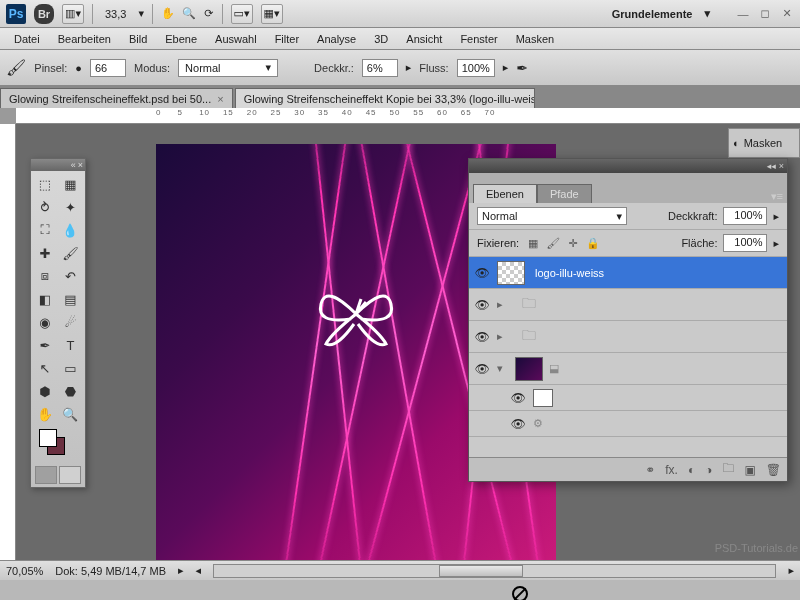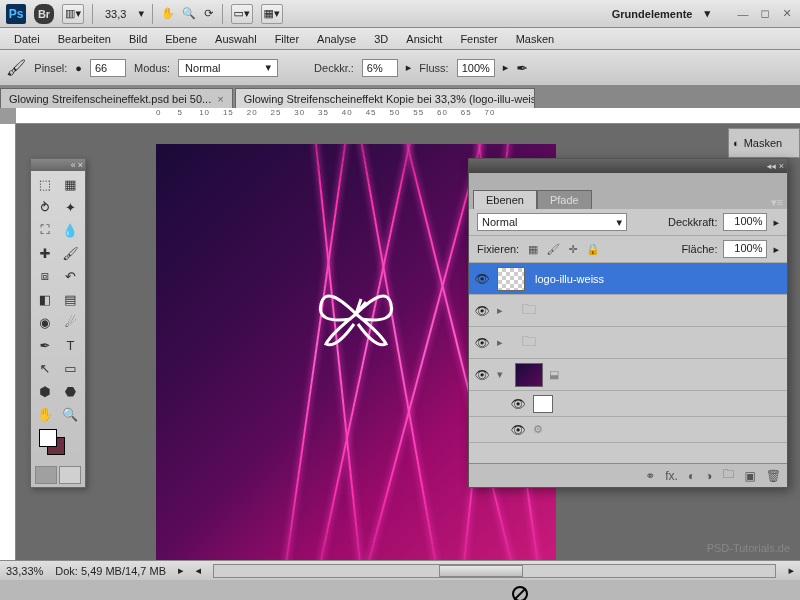--- a/index.html
+++ b/index.html
@@ -49,7 +49,7 @@
 .layers-panel{position:absolute;top:158px;left:468px;width:320px;background:#d0d0d0;border:1px solid #555;box-shadow:3px 3px 10px rgba(0,0,0,0.4)}
 .panel-titlebar{height:14px;background:linear-gradient(#666,#444);display:flex;justify-content:flex-end;align-items:center;padding:0 3px;gap:3px}
 .panel-titlebar span{color:#ccc;font-size:9px;cursor:pointer}
-.panel-tabs{height:36px;background:#b0b0b0;display:flex;align-items:flex-end;padding:0 4px}
+.panel-tabs{height:30px;background:#b0b0b0;display:flex;align-items:flex-end;padding:0 4px}
 .panel-tab{padding:3px 12px;background:#909090;border:1px solid #666;border-bottom:none;cursor:pointer;color:#ddd}
 .panel-tab.active{background:#d0d0d0;color:#222}
 .panel-row{display:flex;align-items:center;padding:4px 8px;gap:6px;border-bottom:1px solid #aaa;background:#cacaca}

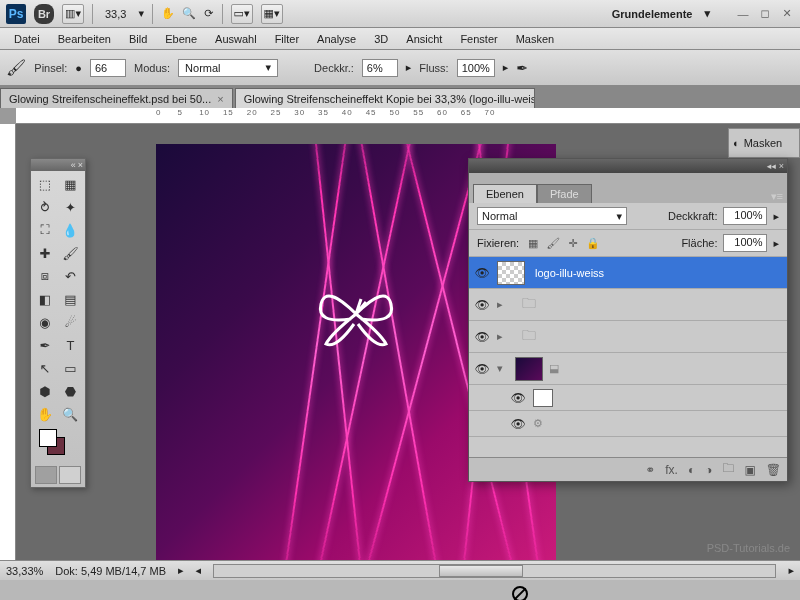--- a/index.html
+++ b/index.html
@@ -72,7 +72,7 @@
 .sub-row .layer-thumb{width:20px;height:18px}
 .panel-footer{height:24px;background:#c0c0c0;border-top:1px solid #888;display:flex;align-items:center;justify-content:flex-end;padding:0 6px;gap:10px}
 .panel-footer span{font-size:12px;color:#555;cursor:pointer}
-.watermark{position:absolute;bottom:26px;right:10px;color:#888;font-size:11px}
+.watermark{position:absolute;bottom:26px;right:2px;color:#888;font-size:11px}
 .cursor-no{position:absolute;left:512px;top:478px;width:16px;height:16px;border:2px solid #000;border-radius:50%}
 .cursor-no::after{content:"";position:absolute;width:2px;height:16px;background:#000;left:5px;top:-2px;transform:rotate(45deg)}
 </style>

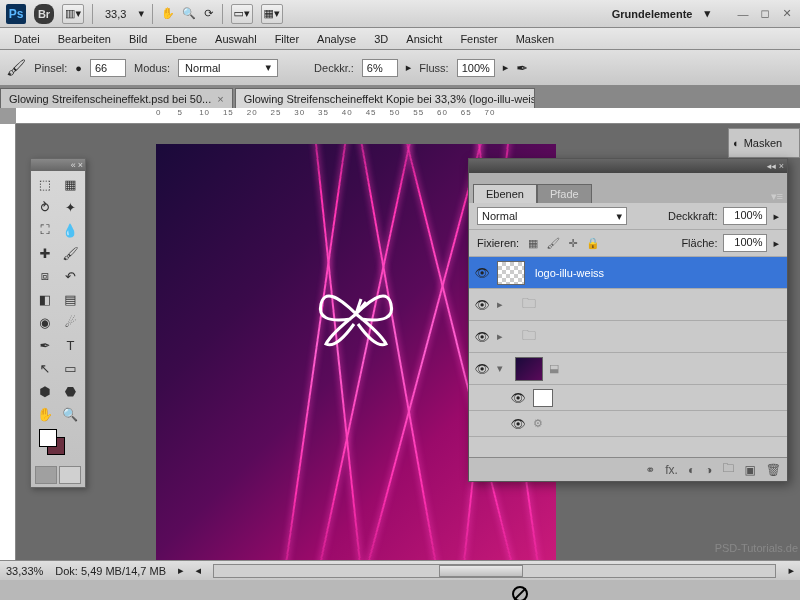--- a/index.html
+++ b/index.html
@@ -171,7 +171,7 @@
   </div>
   <div class="cursor-no"></div>
   <div class="statusbar">
-    <span>33,33%</span>
+    <span>70,05%</span>
     <span>Dok: 5,49 MB/14,7 MB</span>
     <span>▸</span>
     <span>◂</span>

